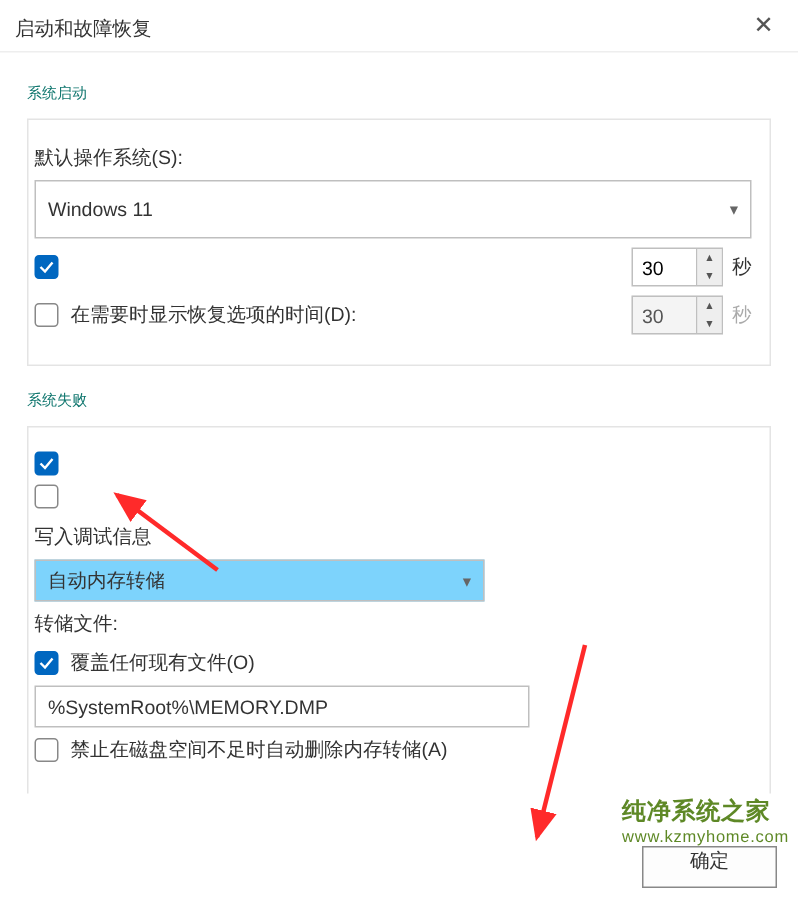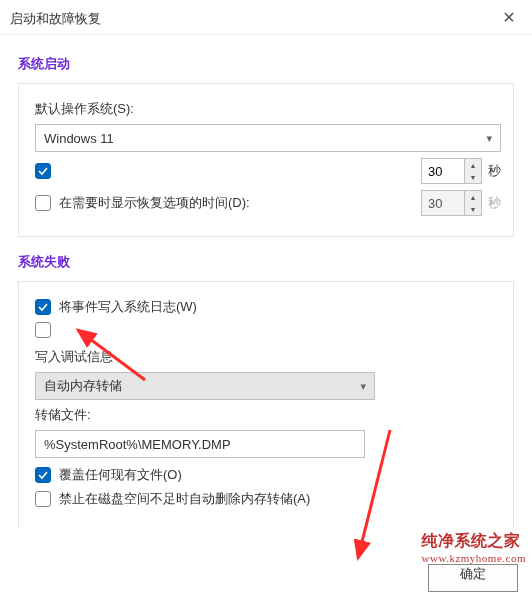--- a/index.html
+++ b/index.html
@@ -33,11 +33,10 @@
   position: relative;
 }
 .group-label {
-  color: #6d28d9;
-  font-size: 13px;
+  color: #0f766e;
+  font-size: 10px;
   margin-top: 6px;
   margin-bottom: 10px;
-  font-weight: bold;
 }
 .group-box {
   border: 1px solid #e4e4e4;

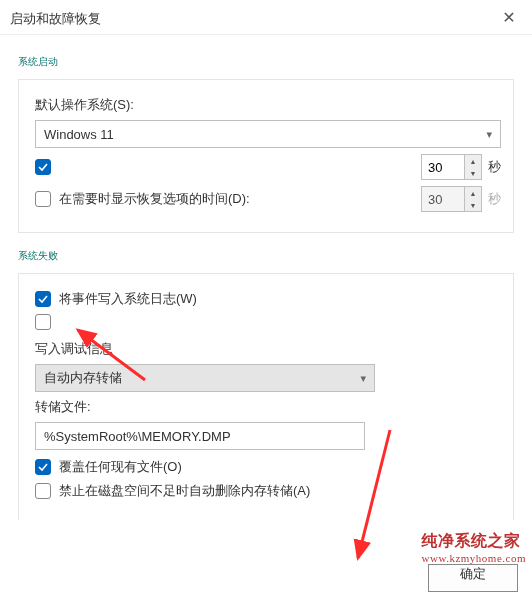--- a/index.html
+++ b/index.html
@@ -40,7 +40,7 @@
 }
 .group-box {
   border: 1px solid #e4e4e4;
-  padding: 10px 12px 14px 16px;
+  padding: 10px 12px 14px 4px;
   margin-bottom: 16px;
 }
 .row {

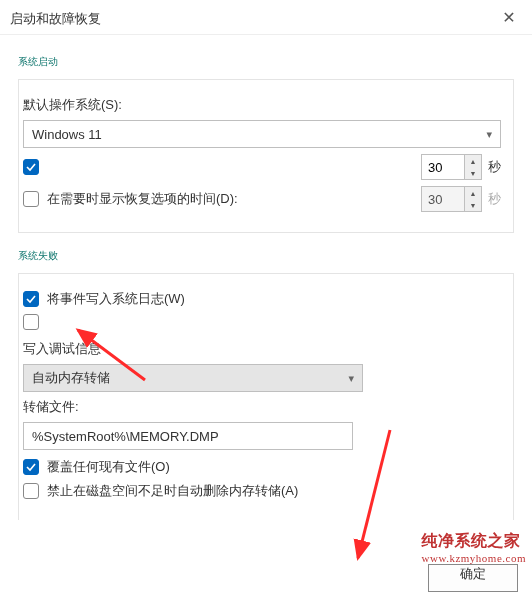--- a/index.html
+++ b/index.html
@@ -52,7 +52,7 @@
 .row-label { flex: 0 0 auto; }
 .select-full {
   width: 100%;
-  height: 28px;
+  height: 39px;
   border: 1px solid #bfbfbf;
   background: #fff;
   padding: 0 8px;

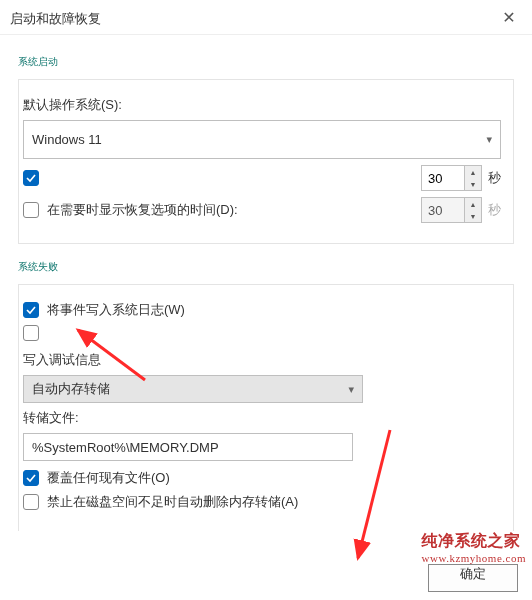--- a/index.html
+++ b/index.html
@@ -228,7 +228,6 @@
             <path d="M1 5 L4 8 L9 2" stroke="#fff" stroke-width="1.6" fill="none"></path>
           </svg>
       </span>
-      <span>将事件写入系统日志(W)</span>
     </div>
     <div class="row">
       <span class="checkbox">

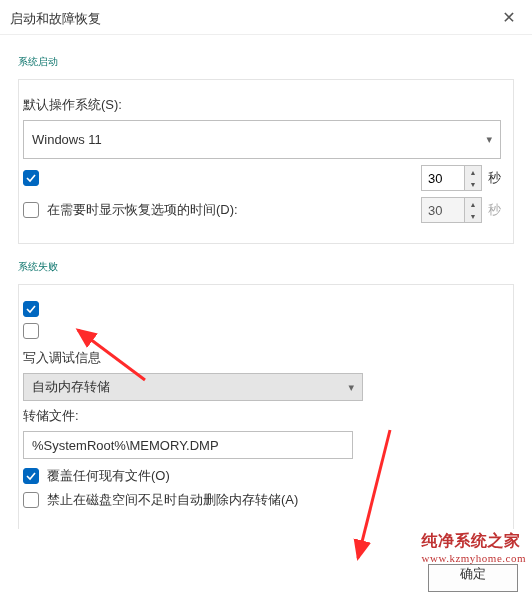--- a/index.html
+++ b/index.html
@@ -62,10 +62,10 @@
   cursor: pointer;
 }
 .select-mid {
-  width: 340px;
+  width: 300px;
   height: 28px;
   border: 1px solid #bfbfbf;
-  background: #e5e5e5;
+  background: #7dd3fc;
   padding: 0 8px;
   display: flex;
   align-items: center;

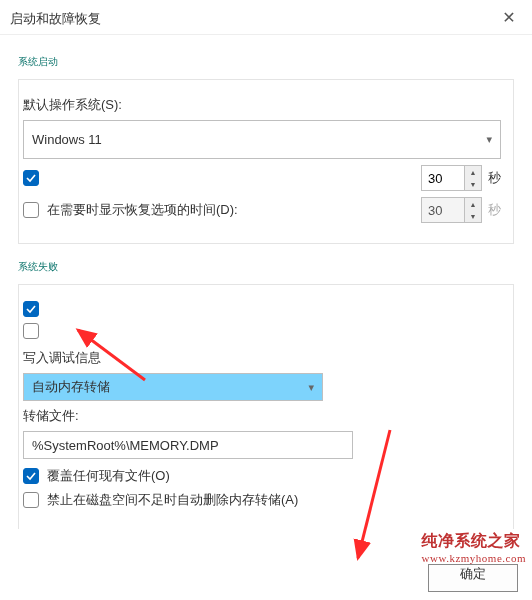--- a/index.html
+++ b/index.html
@@ -248,12 +248,6 @@
     <div class="row" style="margin-top:0;">
       <span>转储文件:</span>
     </div>
-    <div class="row">
-      <div class="text-input">
-        <span>%SystemRoot%\MEMORY.DMP</span>
-      </div>
-    </div>
-
     <div class="row" style="margin-top:8px;">
       <span class="checkbox checked">
         <svg width="10" height="10" viewBox="0 0 10 10">
@@ -261,6 +255,12 @@
           </svg>
       </span>
       <span>覆盖任何现有文件(O)</span>
+    </div>
+
+    <div class="row">
+      <div class="text-input">
+        <span>%SystemRoot%\MEMORY.DMP</span>
+      </div>
     </div>
     <div class="row">
       <span class="checkbox">

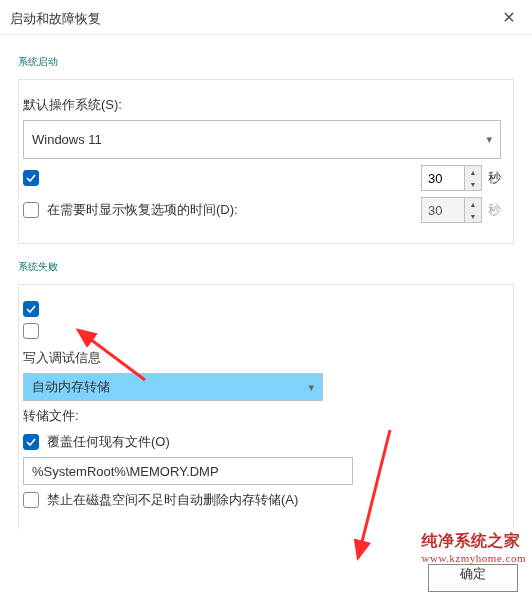--- a/index.html
+++ b/index.html
@@ -151,10 +151,9 @@
   right: 6px; bottom: 36px;
   font-size: 16px;
   font-weight: 600;
-  color: #b91c1c;
+  color: #4d7c0f;
   letter-spacing: 0.5px;
   opacity: 0.9;
-  font-family: Liberation Serif, serif;
 }
 .watermark .url {
   font-size: 11px; font-weight: 400; display: block; text-align: center;

